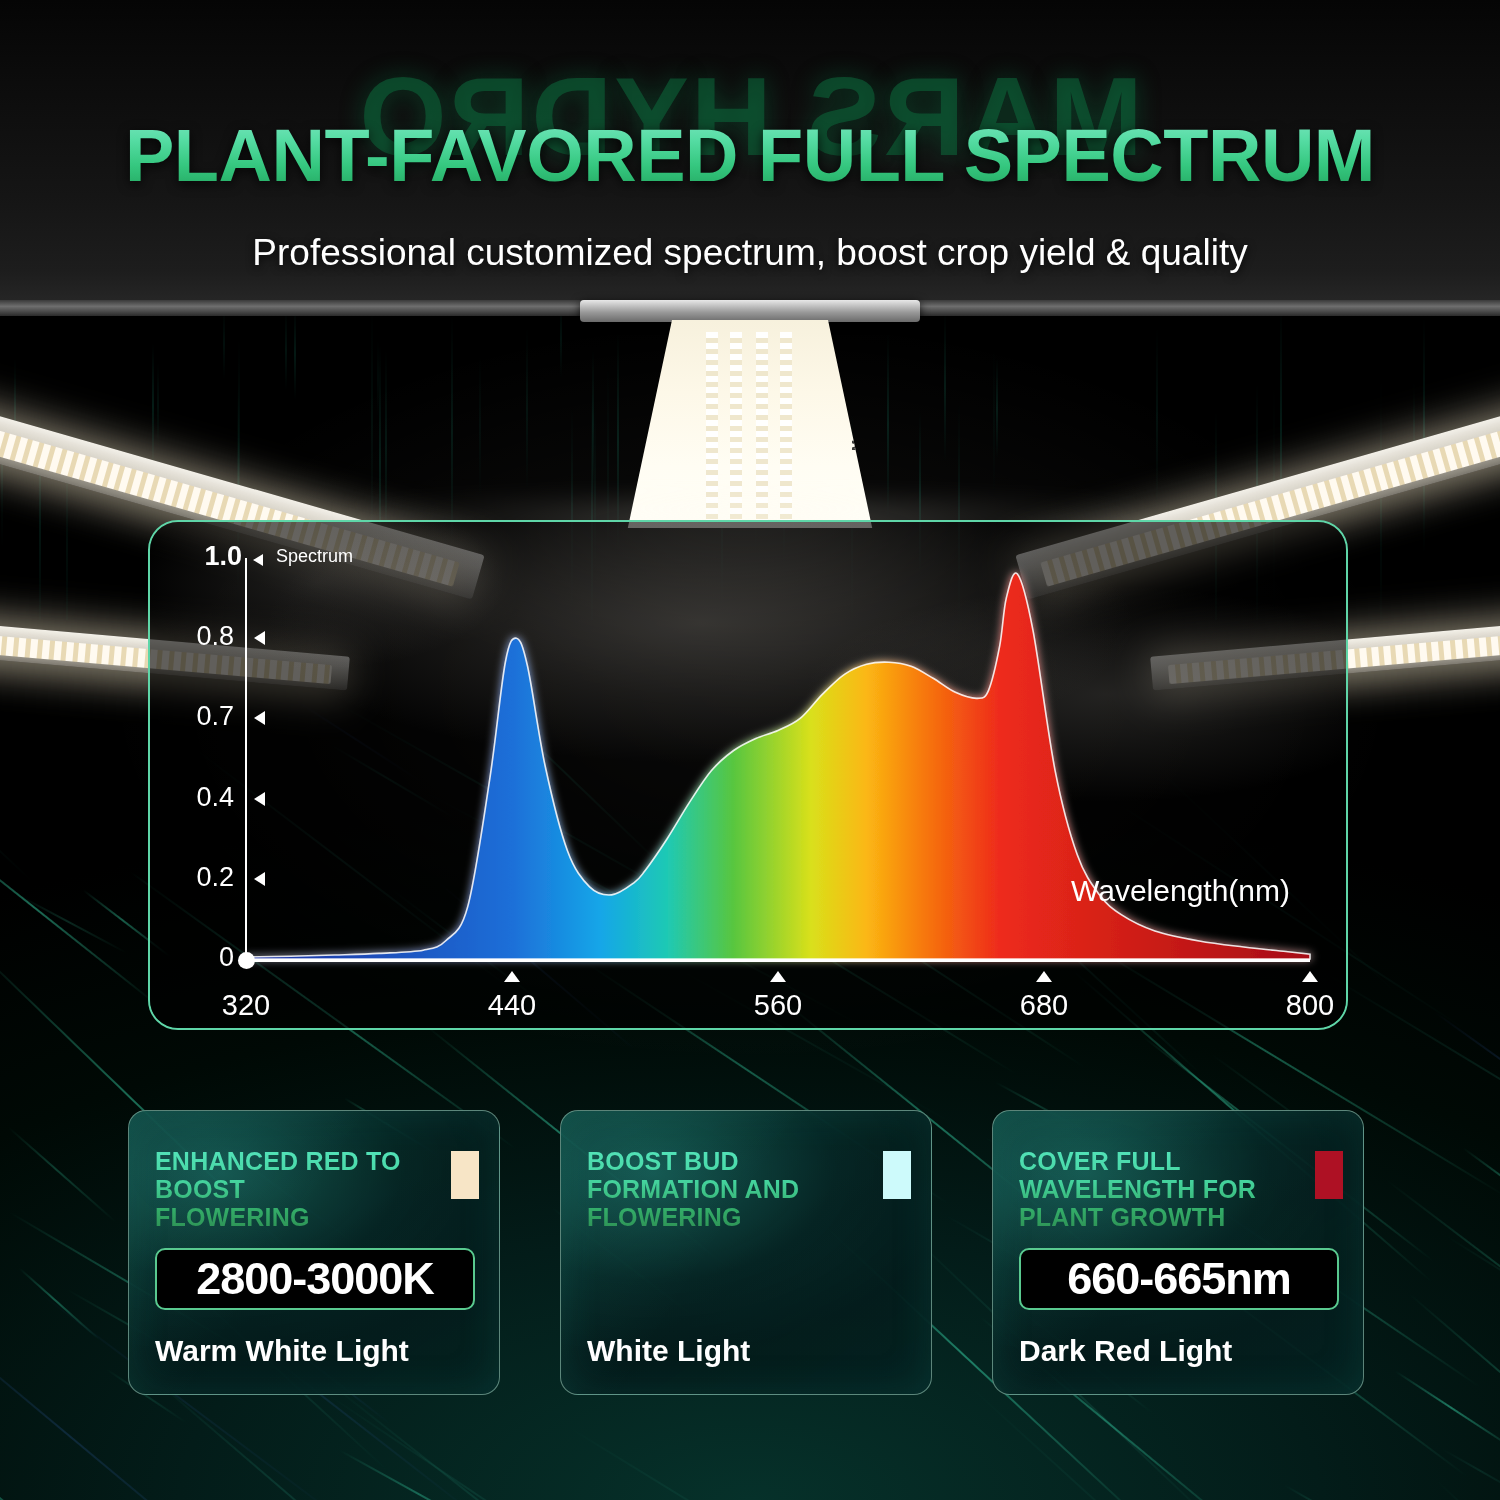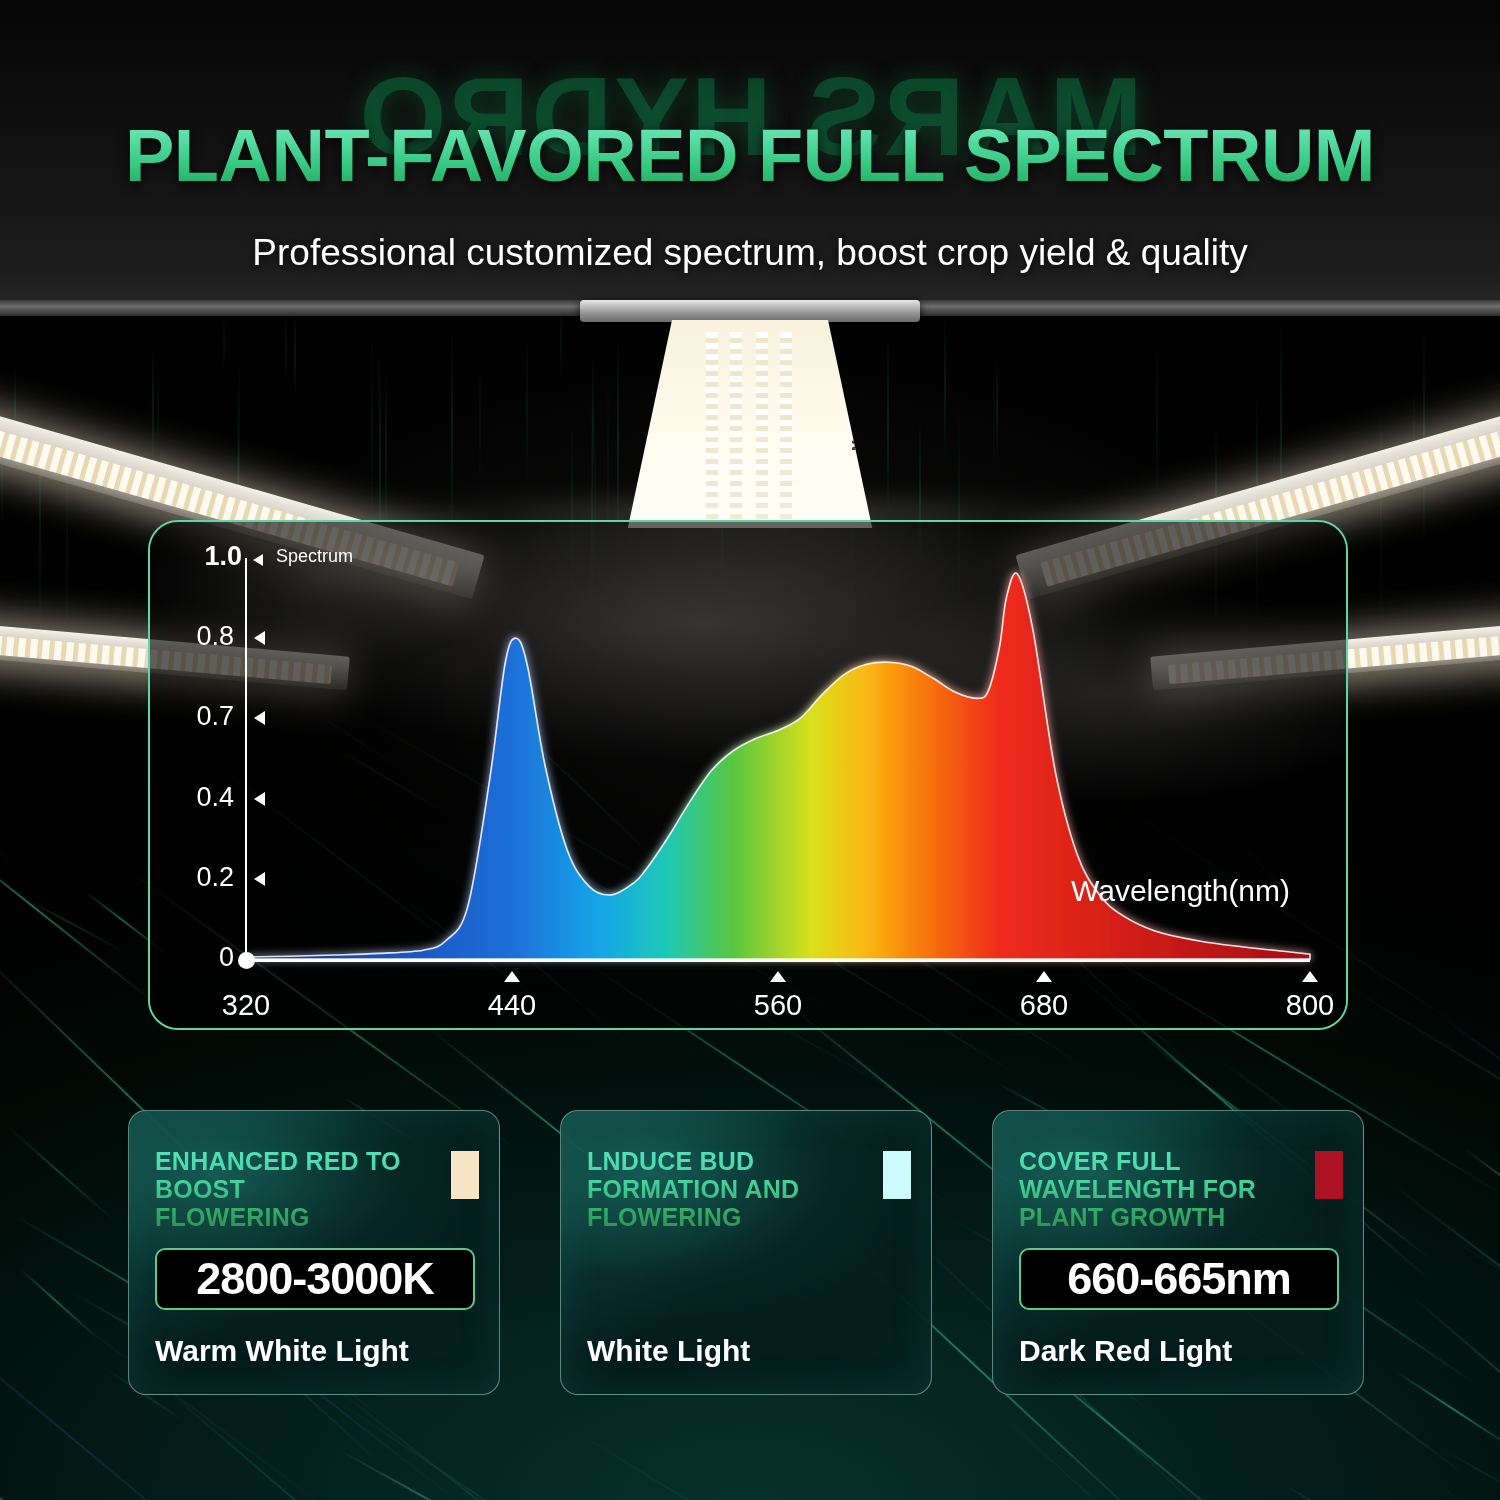--- a/index.html
+++ b/index.html
@@ -430,7 +430,7 @@
 
     <div class="card" style="left:560px;">
       <div class="sheen"></div>
-      <div class="card-head">LNDUCE BUD FORMATION AND FLOWERING</div>
+      <div class="card-head">BOOST BUD FORMATION AND FLOWERING</div>
       <div class="swatch" id="sw1" style="background: rgb(205, 250, 251);"></div>
       <div class="card-foot">White Light</div>
     </div>

